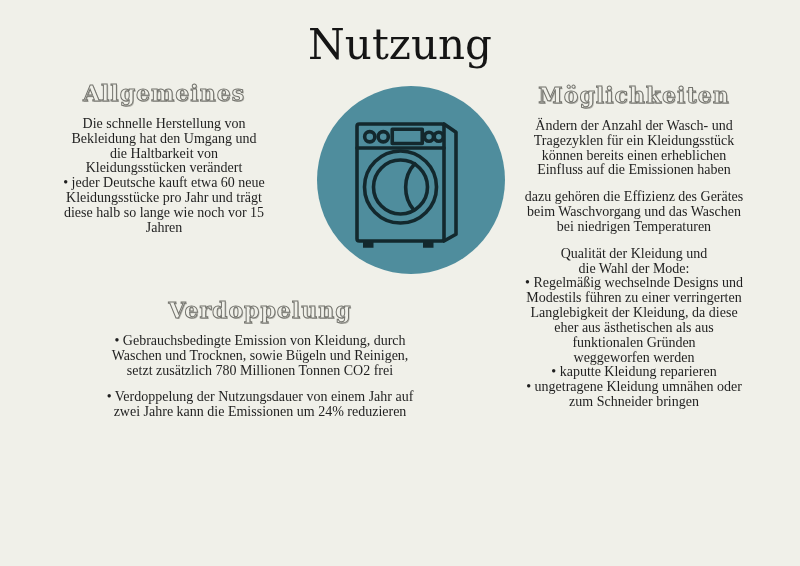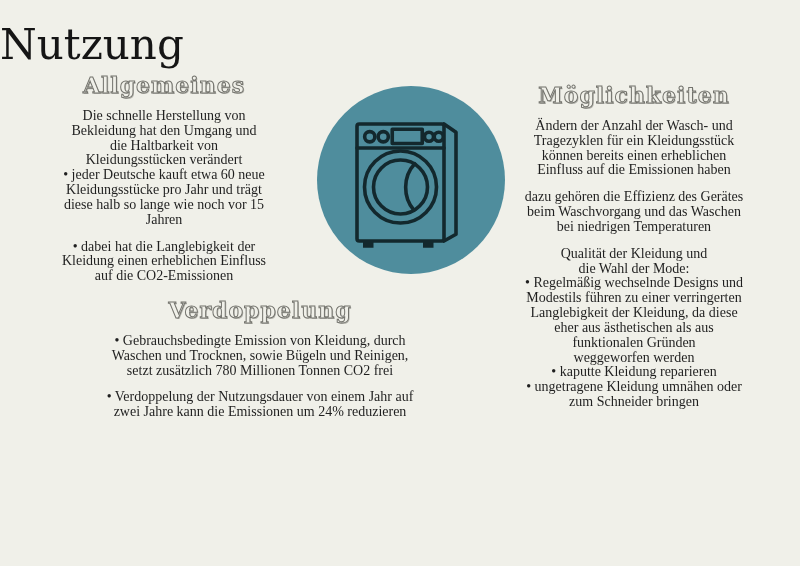--- a/index.html
+++ b/index.html
@@ -20,7 +20,7 @@
     top: 22px;
     left: 0;
     width: 100%;
-    text-align: left;
+    text-align: center;
     margin: 0;
     font-family: "DejaVu Serif", serif;
     font-weight: 400;

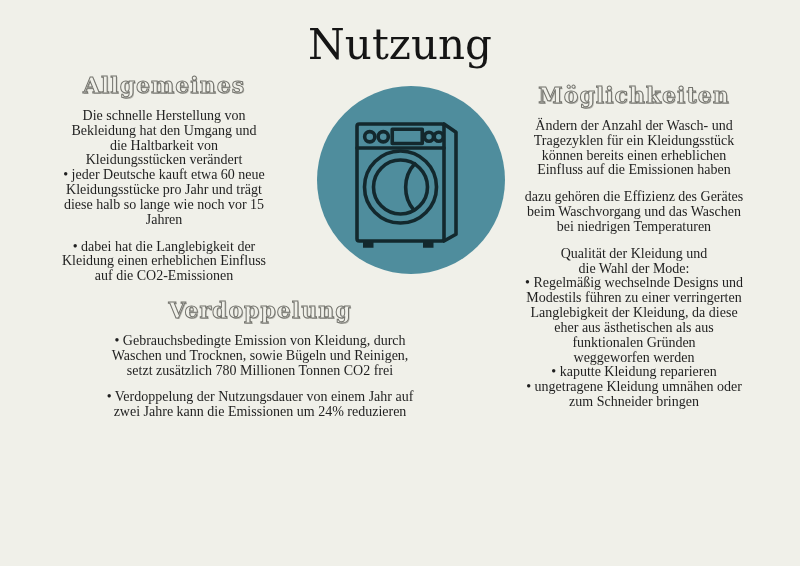--- a/index.html
+++ b/index.html
@@ -51,7 +51,7 @@
     font-family: Liberation Serif, serif;
   }
   .section p:last-child { margin-bottom: 0; }
-  .sec-allgemeines   { left: 36px;  top: 72px;  width: 256px; text-align: center; }
+  .sec-allgemeines   { left: 36px;  top: 80px;  width: 256px; text-align: center; }
   .sec-moeglichkeiten{ left: 490px; top: 82px;  width: 288px; }
   .sec-langlebigkeit { left: 78px;  top: 297px; width: 364px; }
   .illustration-circle {

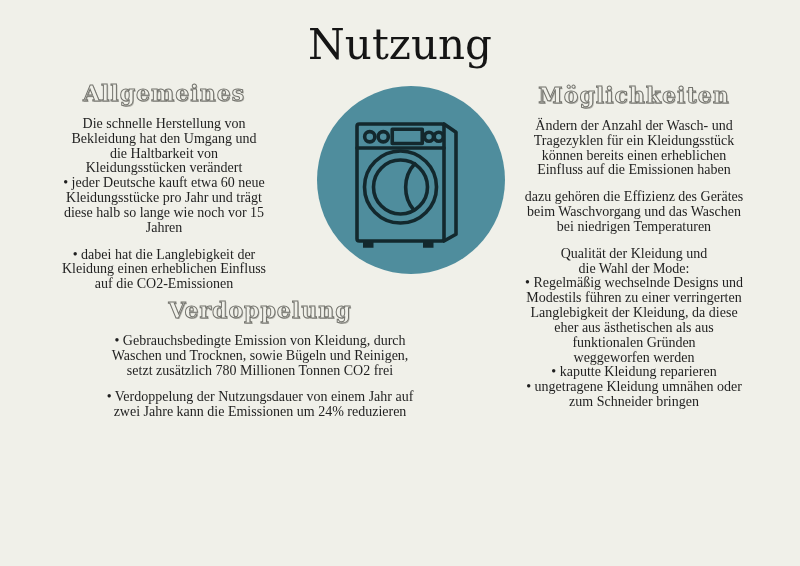--- a/index.html
+++ b/index.html
@@ -85,9 +85,6 @@
 Kleidungsstücke pro Jahr und trägt
 diese halb so lange wie noch vor 15
 Jahren</p>
-    <p>• dabei hat die Langlebigkeit der
-Kleidung einen erheblichen Einfluss
-auf die CO2-Emissionen</p>
   </section>
 
   <div class="illustration-circle">

